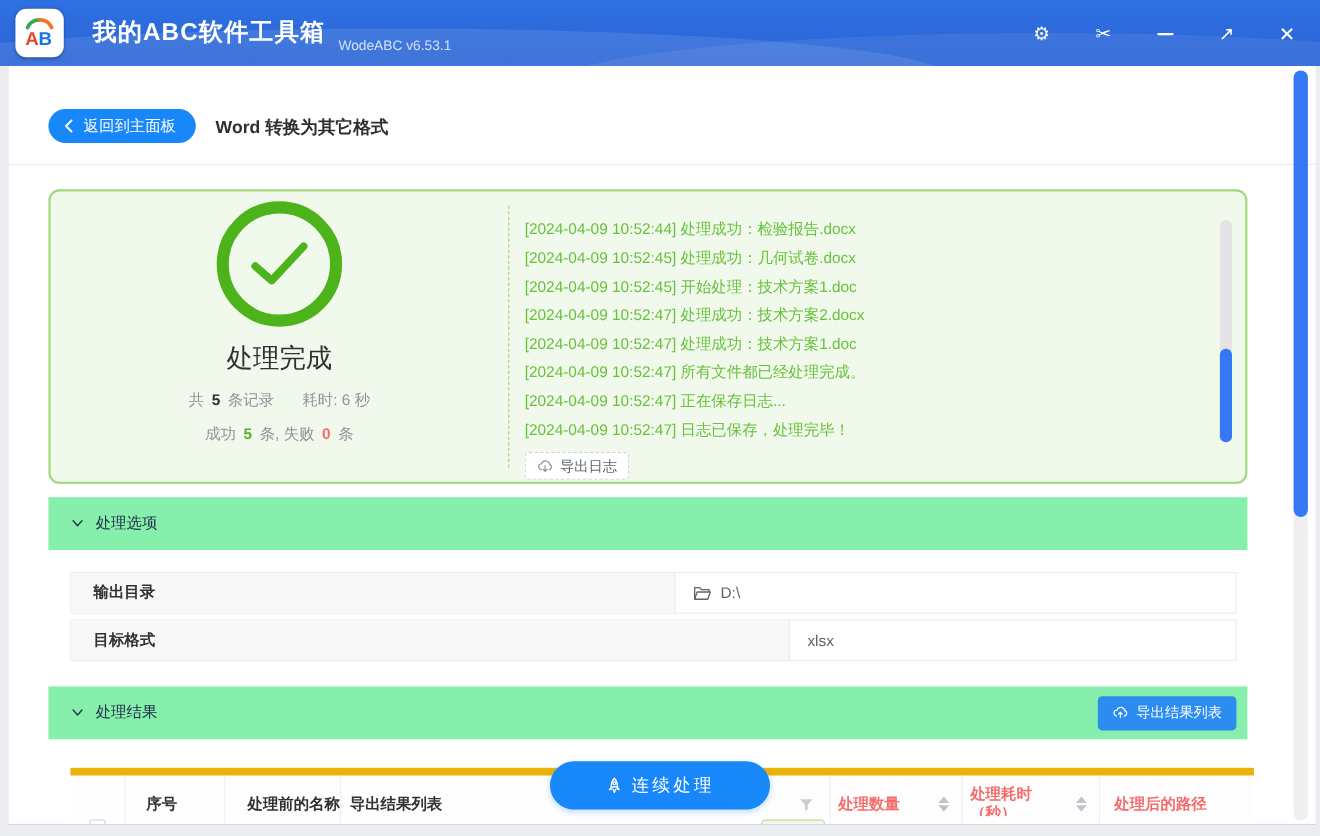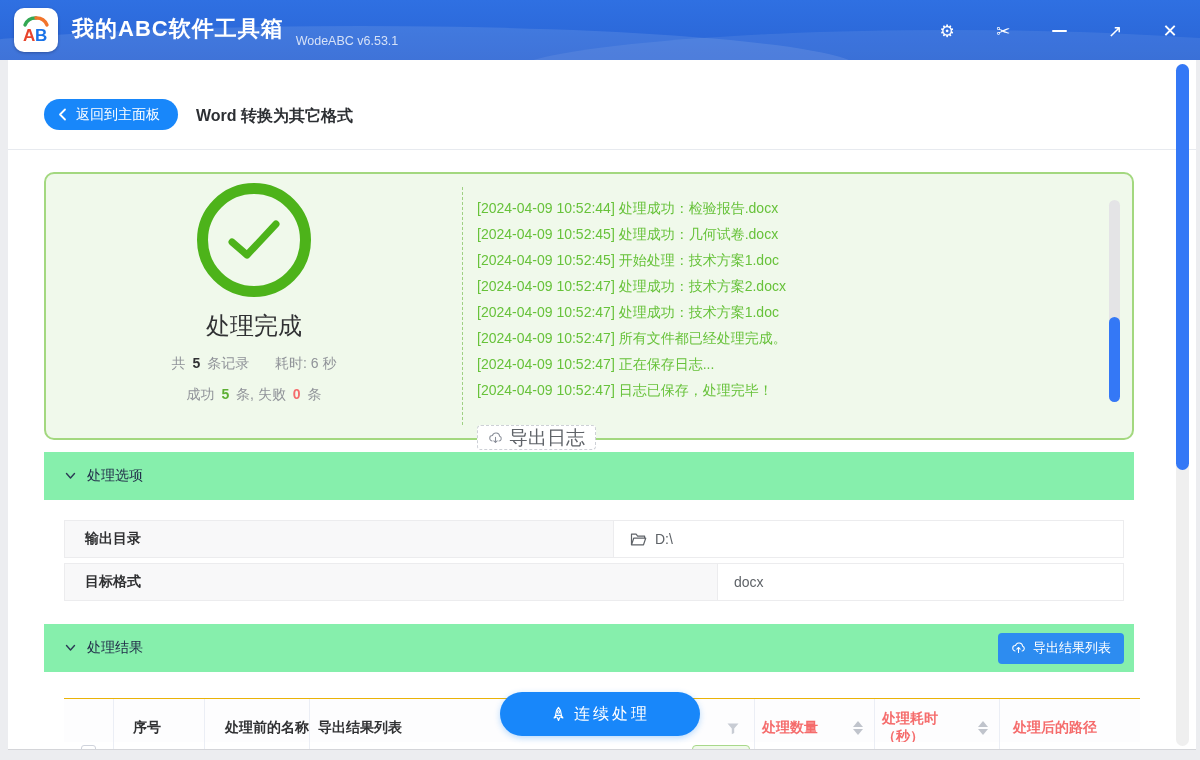--- a/index.html
+++ b/index.html
@@ -28,7 +28,7 @@
     background:#fff; border-radius:10px; box-shadow:0 1px 3px rgba(0,0,30,.3);
     display:flex; align-items:center; justify-content:center;
   }
-  .tb-text { position:absolute; left:72px; top:0; height:58px; display:flex; align-items:center; }
+  .tb-text { position:absolute; left:84px; top:0; height:58px; display:flex; align-items:center; }
   .tb-title { font-size:22px; font-weight:bold; color:#fff; letter-spacing:1px; }
   .tb-version { font-size:12.5px; color:rgba(255,255,255,.78); margin-left:12px; margin-top:24px; }
   .tb-btn {

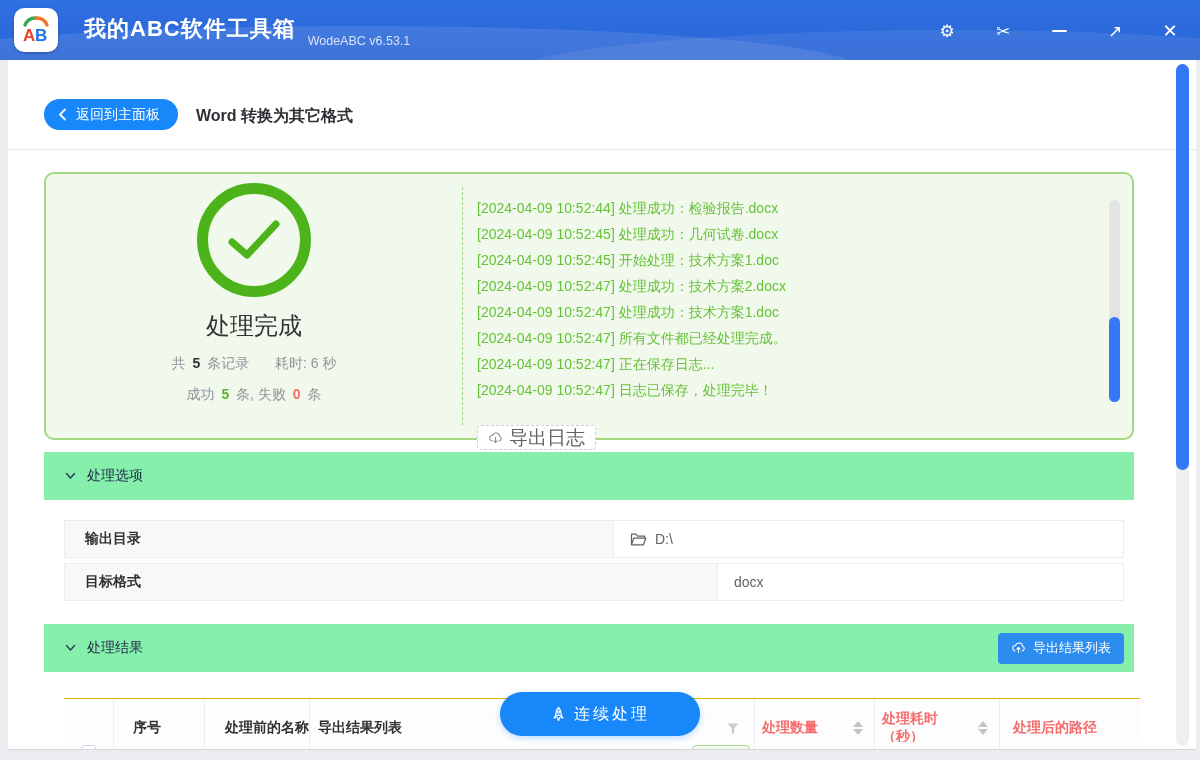--- a/index.html
+++ b/index.html
@@ -77,7 +77,7 @@
   .export-log-btn {
     position:absolute; left:431px; top:237px; height:25px; padding:0 10px;
     display:inline-flex; align-items:center; gap:6px; background:#fff;
-    border:1px dashed #cdd0d6; border-radius:4px; font-size:19px; color:#5f6368; cursor:pointer;margin-top:14px;
+    border:1px dashed #cdd0d6; border-radius:4px; font-size:13px; color:#5f6368; cursor:pointer;
   }
   .log-scroll-track {
     position:absolute; right:12px; top:26px; width:11px; height:202px;

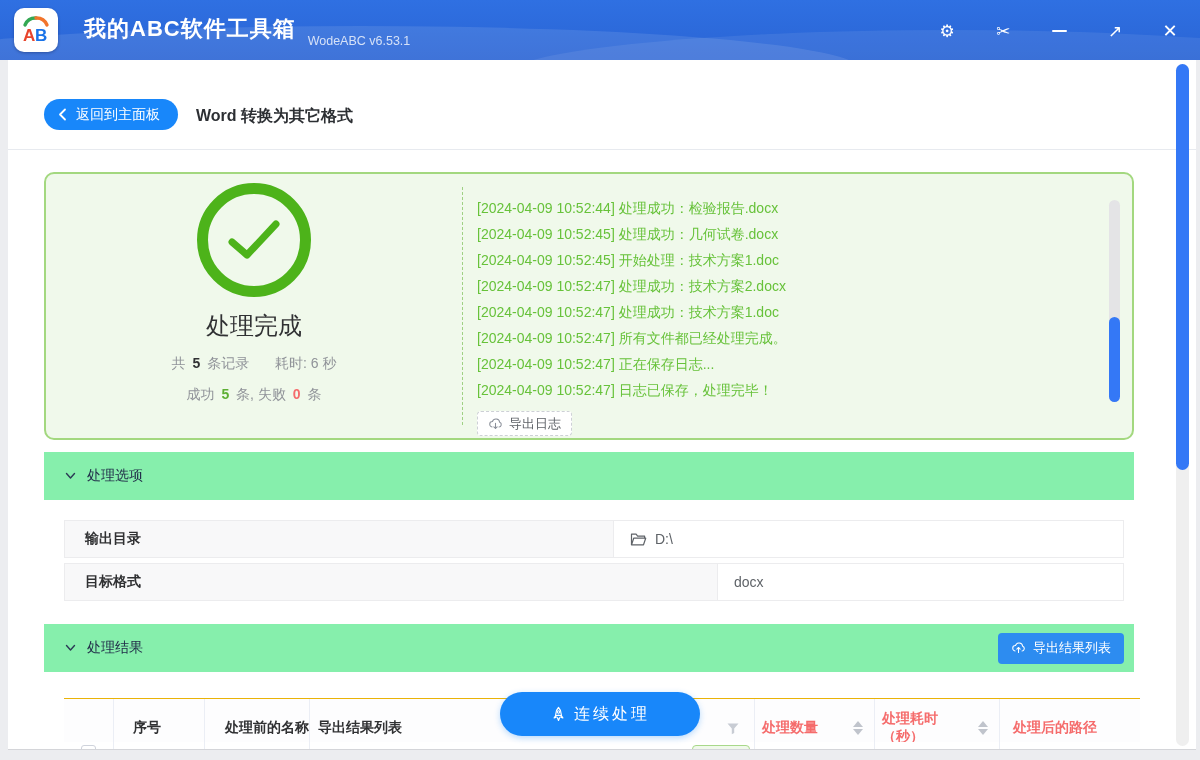--- a/index.html
+++ b/index.html
@@ -271,7 +271,7 @@
   <div class="opt-row opt-row2">
     <div class="opt-label-cell">目标格式</div>
     <div class="opt-value-cell">
-      <span>docx</span>
+      <span>xlsx</span>
     </div>
   </div>
 

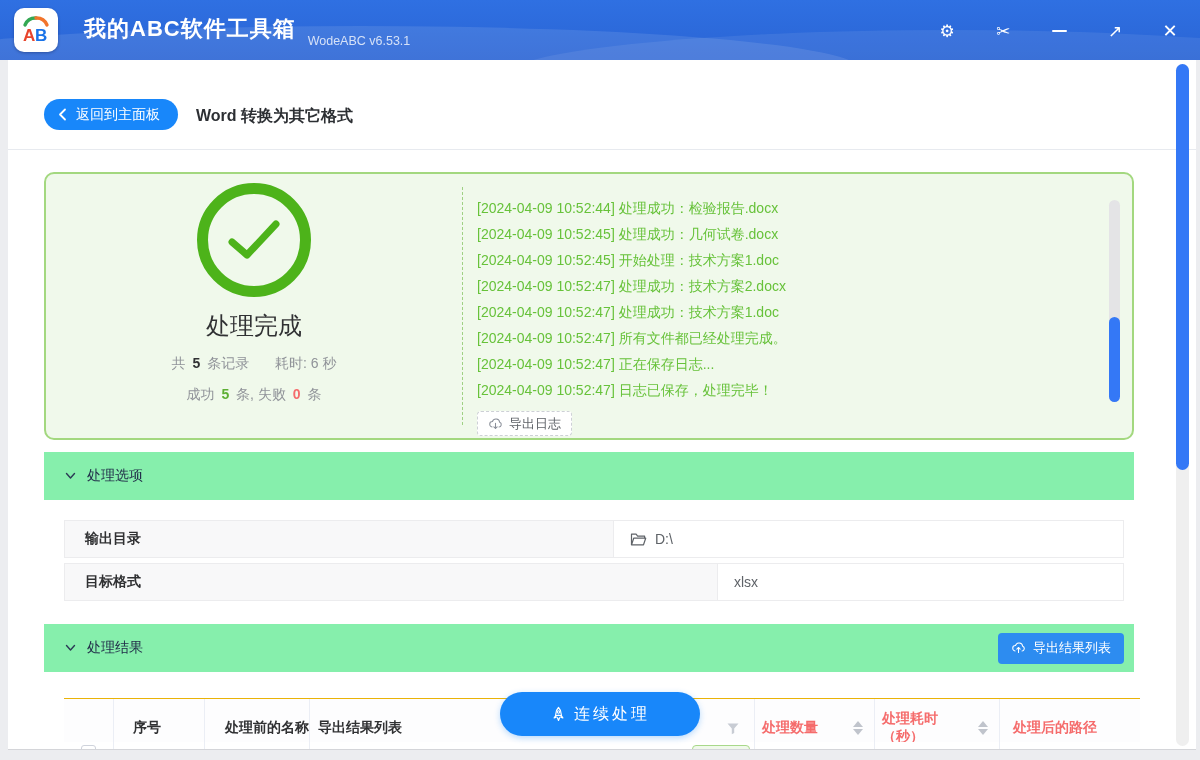--- a/index.html
+++ b/index.html
@@ -116,7 +116,7 @@
   
   .thead {
     position:absolute; left:56px; top:638px; width:1076px; height:60px; display:flex;
-    background:#fdfdfe; border-top:1px solid #eab308; border-bottom:1px solid #ebeef5;
+    background:#fdfdfe; border-top:7px solid #eab308; border-bottom:1px solid #ebeef5;
   }
   .th { border-right:1px solid #ebeef5; display:flex; align-items:center; font-size:14px; font-weight:bold; color:#303133; }
   .th-c0 { width:50px; }

